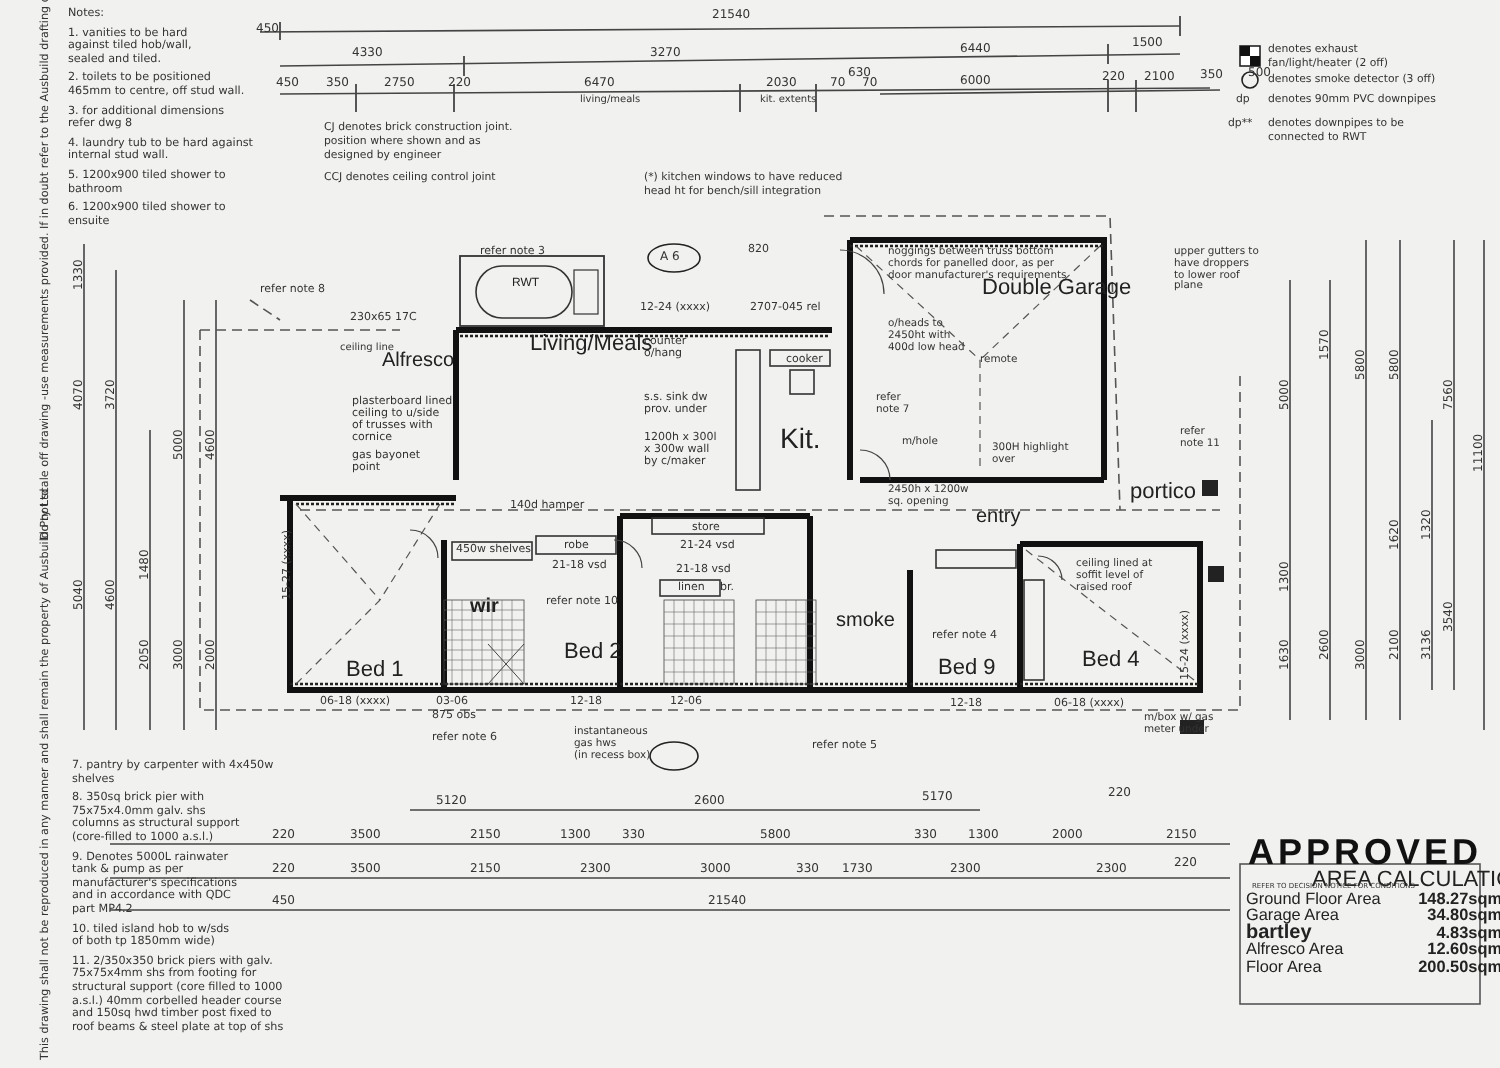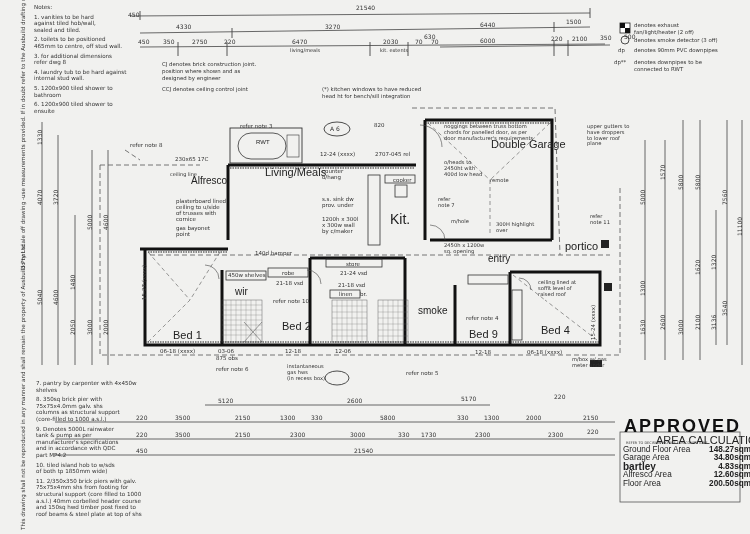--- a/index.html
+++ b/index.html
@@ -345,7 +345,7 @@
 <div class="room" style="left:282px;top:320px;font-size:11px;">Bed 2</div>
 <div class="room" style="left:469px;top:328px;font-size:11px;">Bed 9</div>
 <div class="room" style="left:541px;top:324px;font-size:11px;">Bed 4</div>
-<div class="room" style="left:235px;top:286px;font-size:10px;">wir</div>
+<div class="room" style="left:235px;top:298px;font-size:10px;font-weight:bold;">wir</div>
 <div class="room" style="left:418px;top:305px;font-size:10px;">smoke</div>
 <div class="room" style="left:256px;top:139px;font-size:6px;">RWT</div>
 

